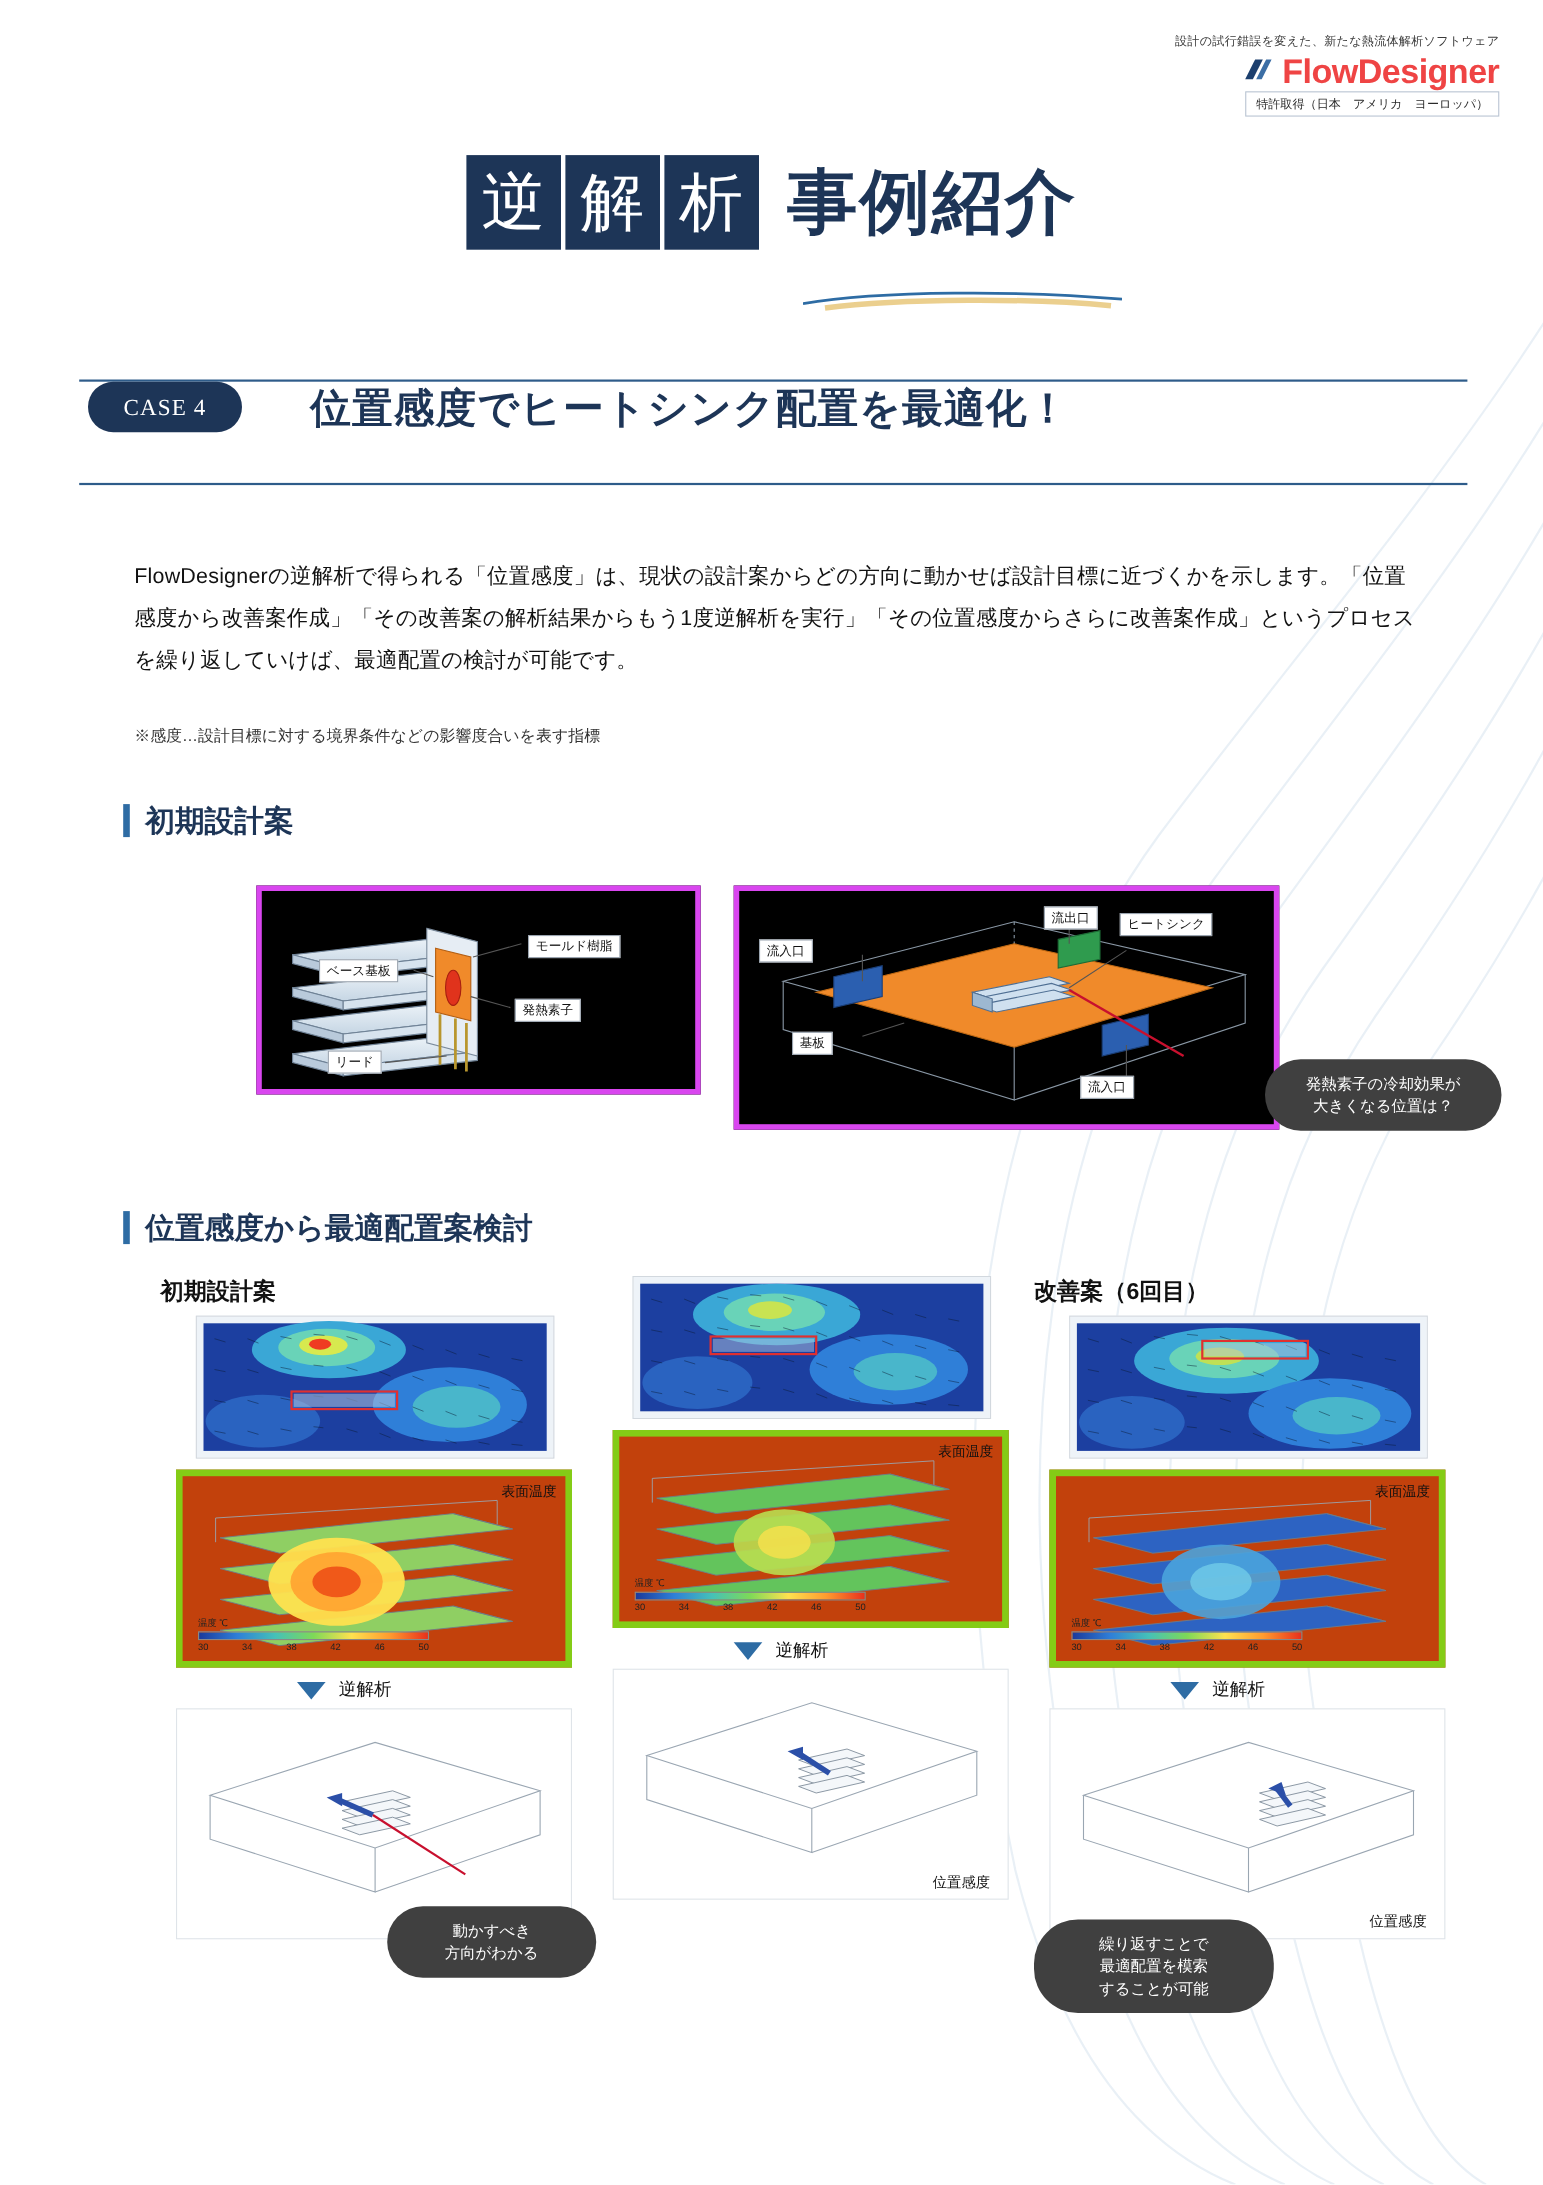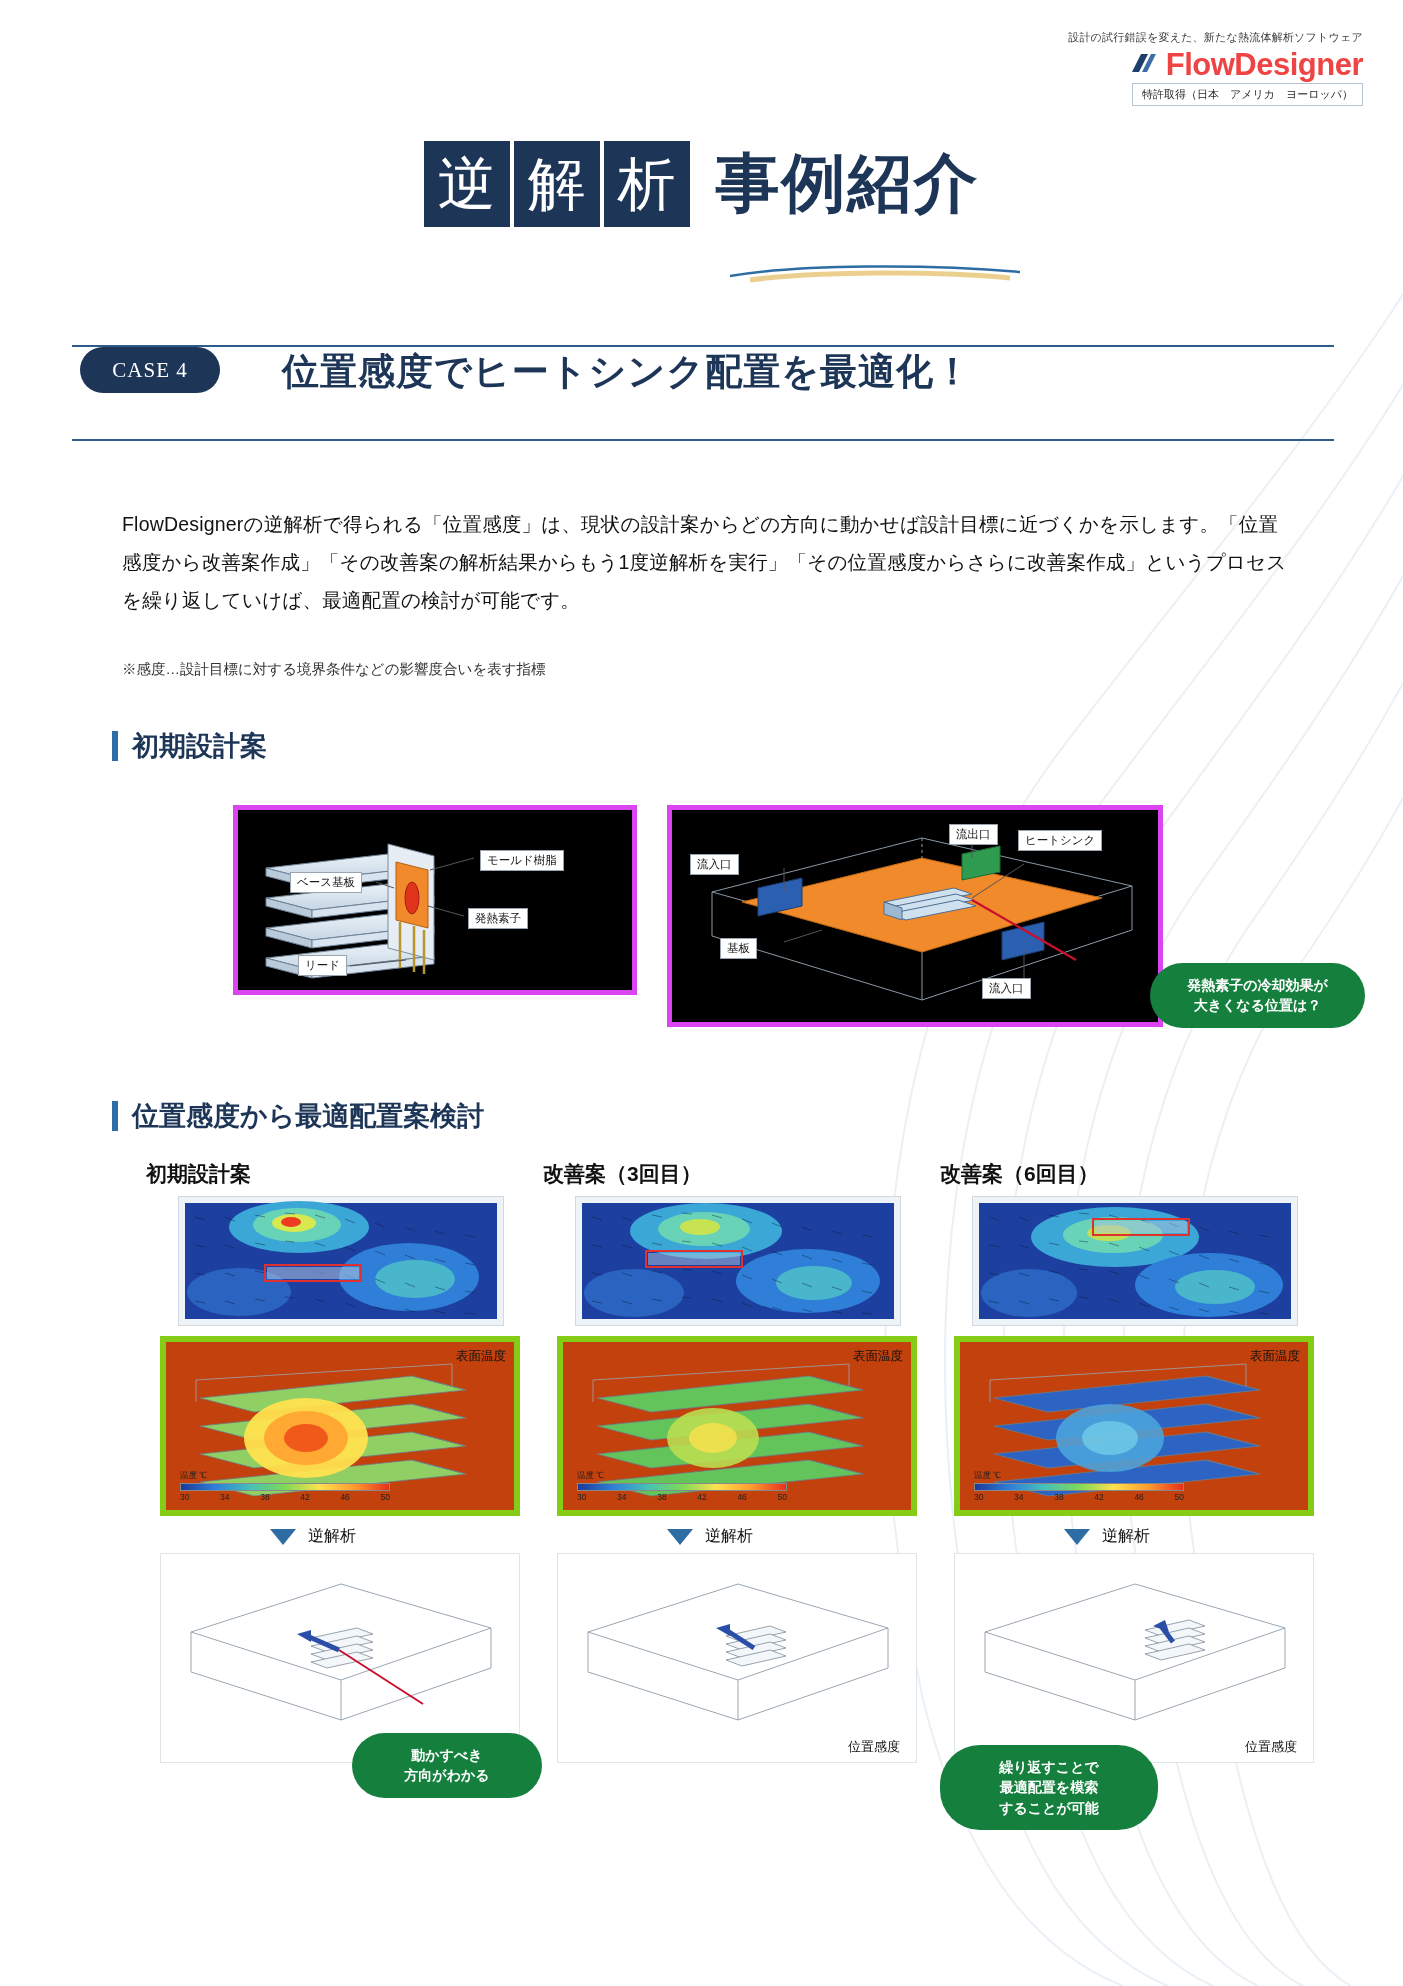--- a/index.html
+++ b/index.html
@@ -206,11 +206,11 @@
 
   .callout {
     position: absolute;
-    background: #15803d;
+    background: #404040;
     color: #fff;
     border-radius: 40px;
     font-size: 14px;
-    font-weight: bold;
+    font-weight: normal;
     line-height: 1.45;
     text-align: center;
     padding: 12px 16px;

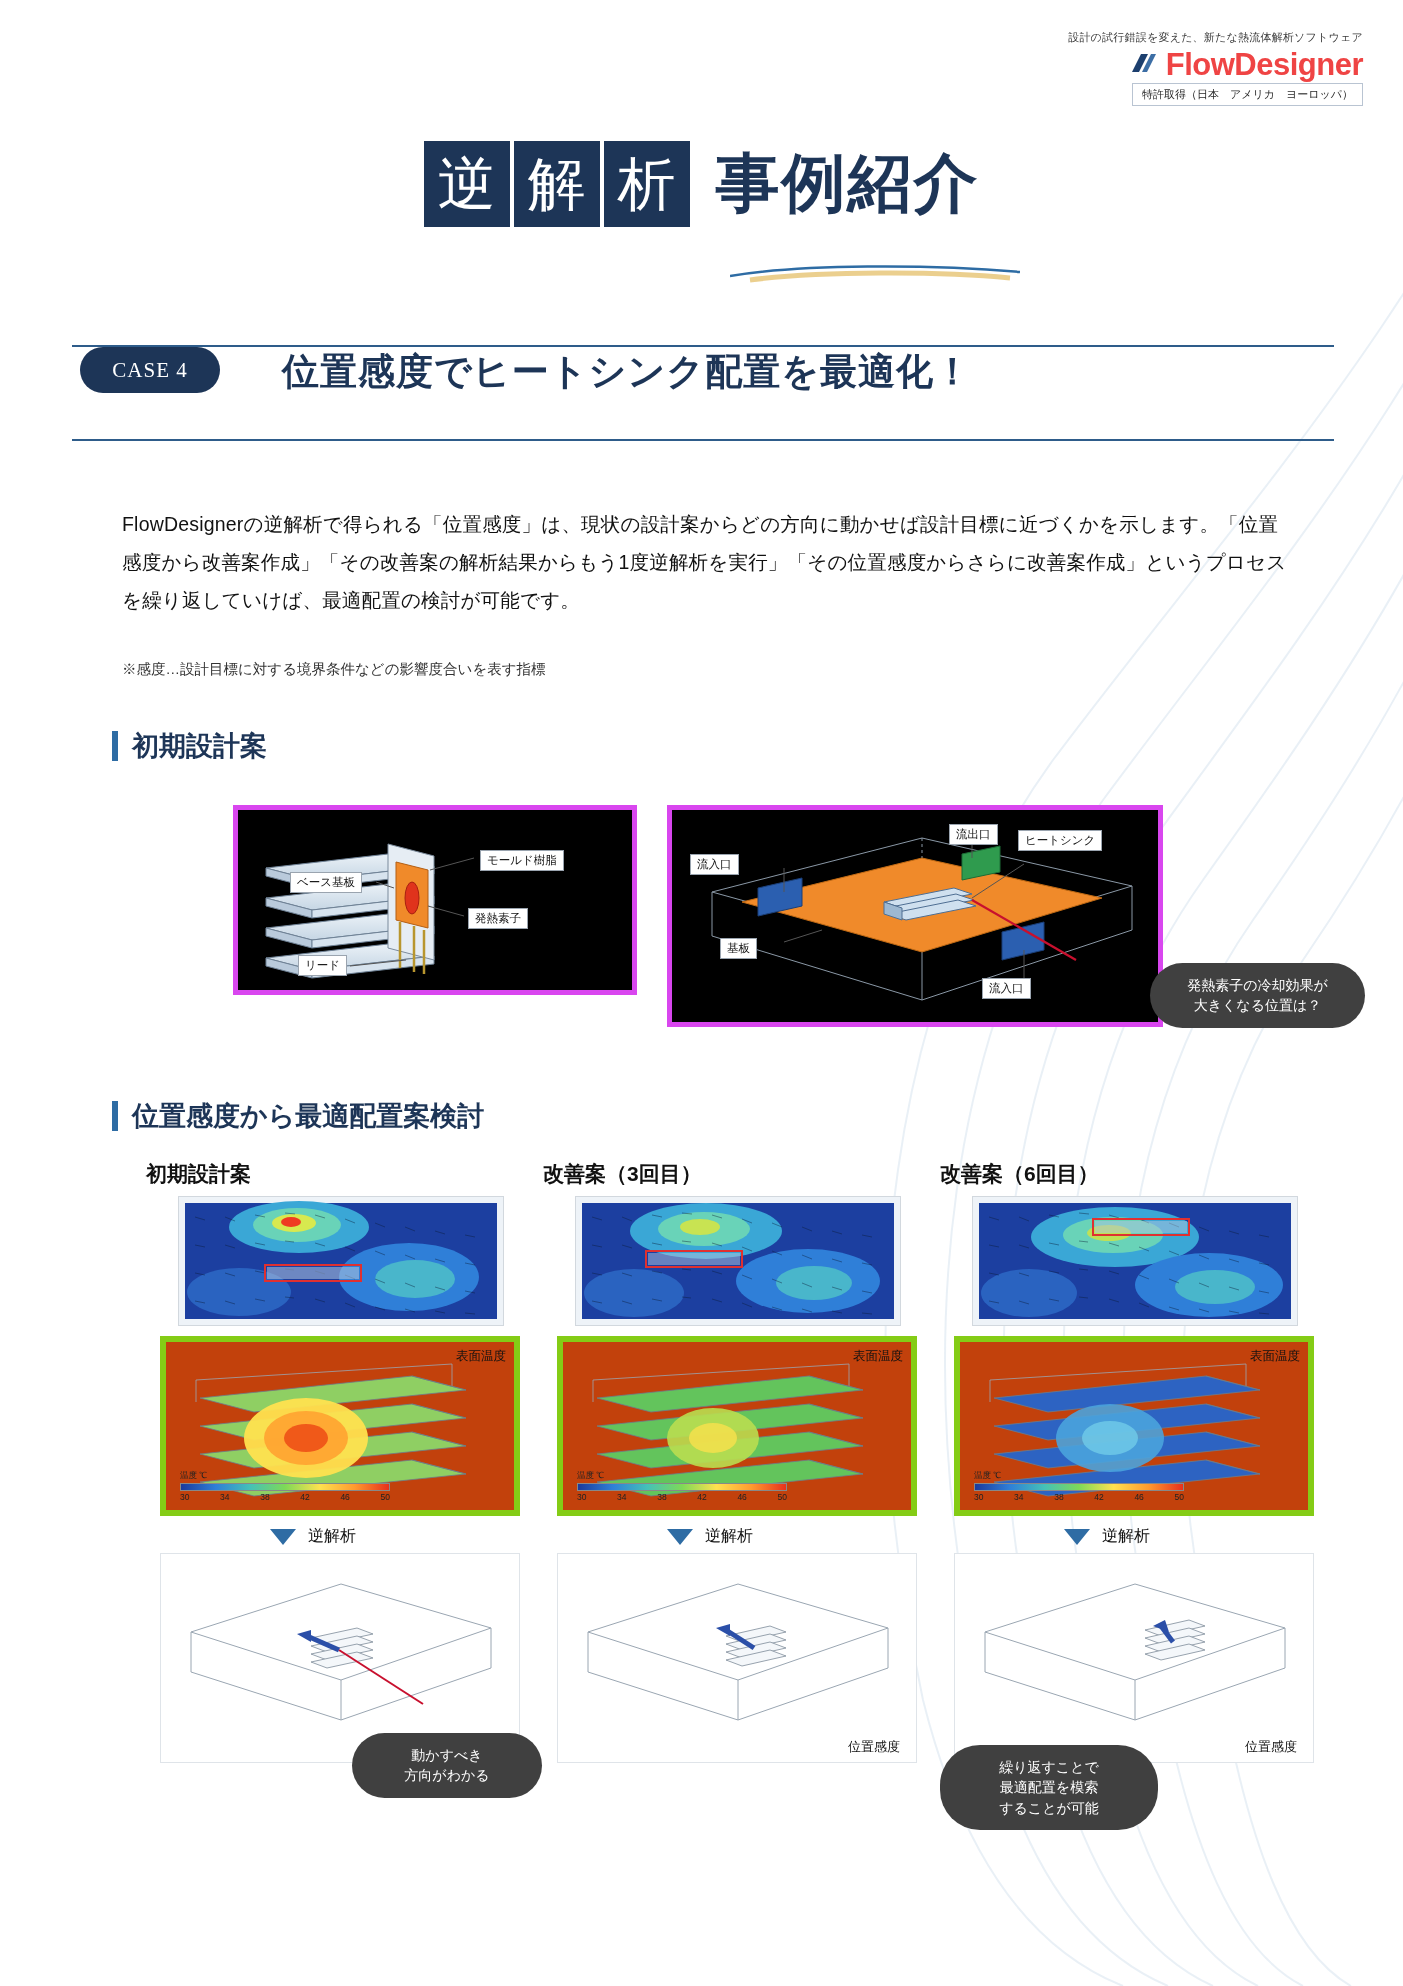--- a/index.html
+++ b/index.html
@@ -556,7 +556,6 @@
   </div>
 
   <div class="col" id="col2">
-    <div class="col-title">改善案（3回目）</div>
 
     <div class="vec-box">
       <svg width="324" height="128" viewBox="0 0 324 128">

